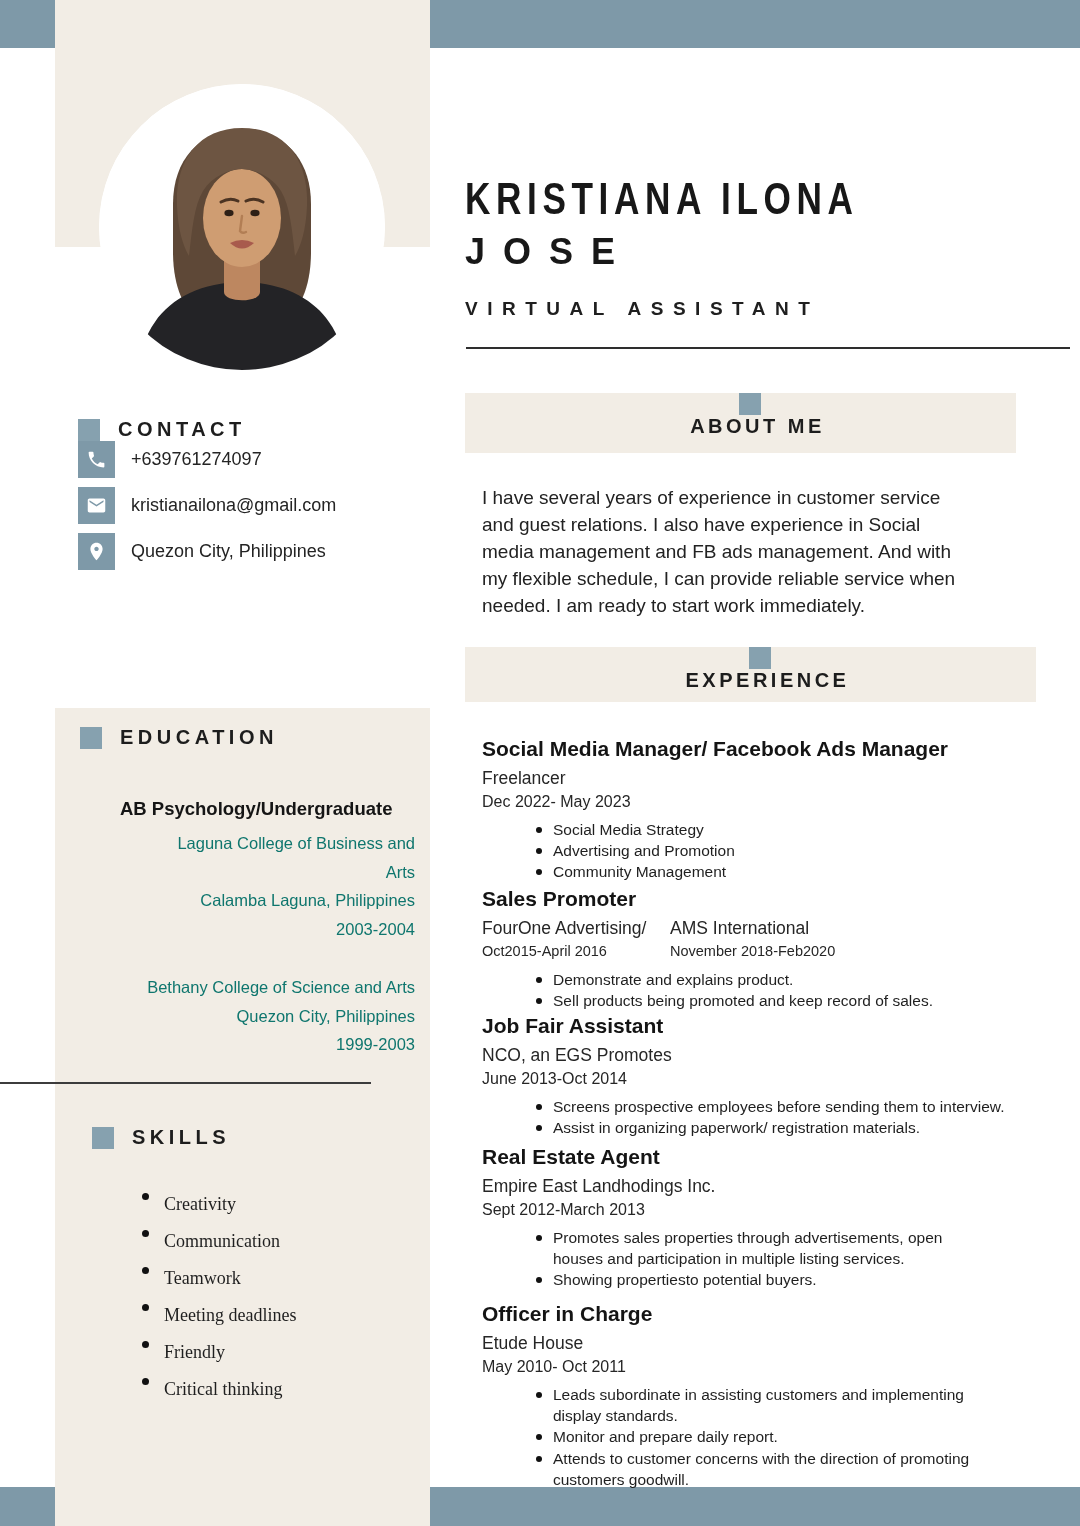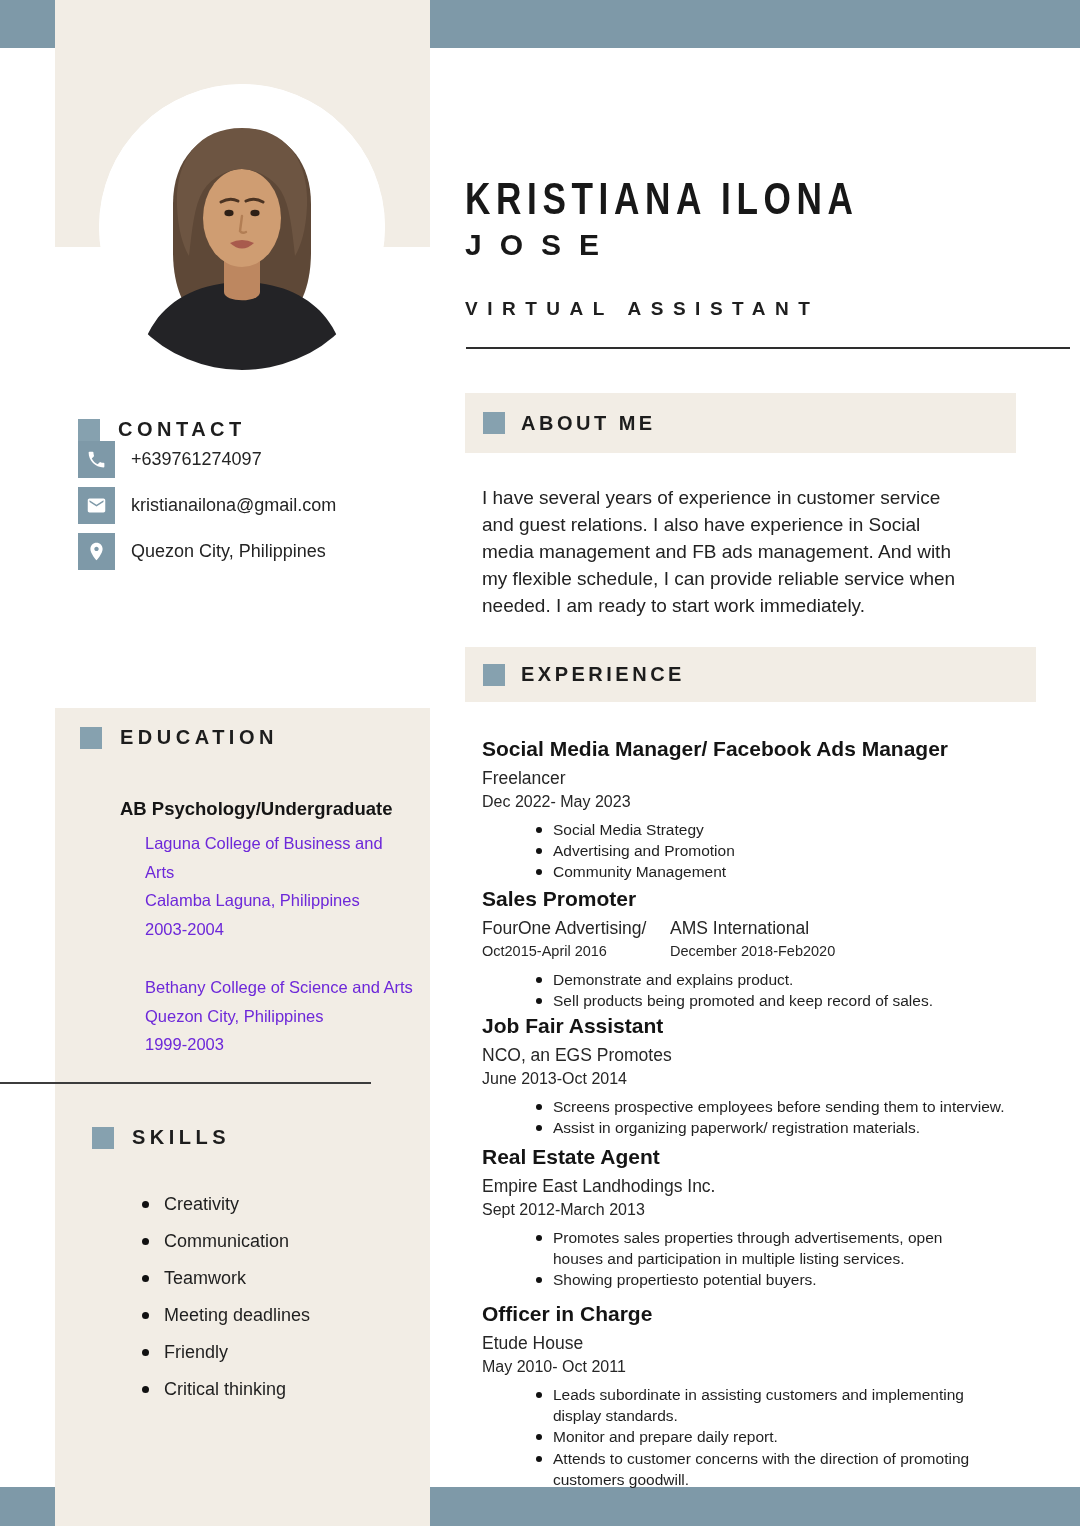--- a/index.html
+++ b/index.html
@@ -46,7 +46,7 @@
   .dot{width:7px;height:7px;border-radius:50%;background:#111;flex:0 0 7px;margin-right:15px;}
   
   .name1{position:absolute;left:465px;top:146px;font-size:44px;font-weight:600;letter-spacing:7px;line-height:1.1;color:#181818;white-space:nowrap;transform:scaleX(0.8);transform-origin:0 0;}
-  .name2{position:absolute;left:465px;top:208px;font-size:30px;font-weight:600;letter-spacing:18px;line-height:1.1;color:#181818;white-space:nowrap;}
+  .name2{position:absolute;left:465px;top:208px;font-size:36px;font-weight:600;letter-spacing:18px;line-height:1.1;color:#181818;white-space:nowrap;}
   .subtitle{position:absolute;left:465px;top:298px;font-size:19px;font-weight:600;letter-spacing:9.5px;color:#1f1f1f;white-space:nowrap;}
   .hline{position:absolute;left:466px;top:347px;width:604px;height:2px;background:#2e2e2e;}
   

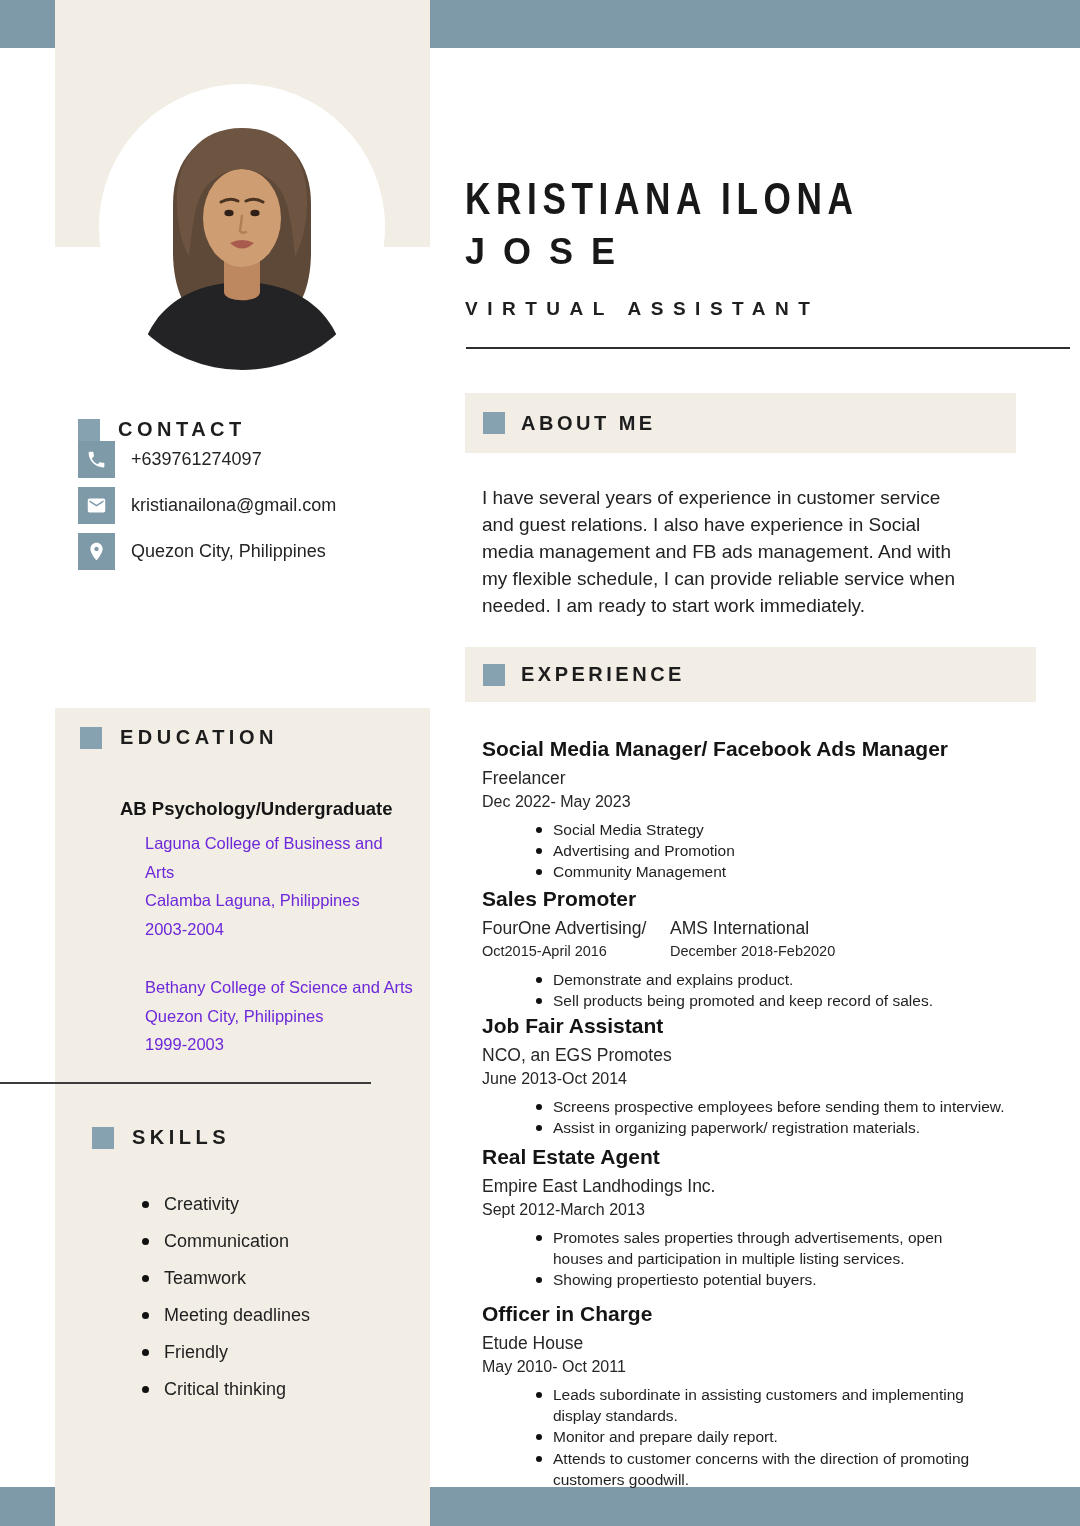--- a/index.html
+++ b/index.html
@@ -50,7 +50,7 @@
   .subtitle{position:absolute;left:465px;top:298px;font-size:19px;font-weight:600;letter-spacing:9.5px;color:#1f1f1f;white-space:nowrap;}
   .hline{position:absolute;left:466px;top:347px;width:604px;height:2px;background:#2e2e2e;}
   
-  .head-bar{position:absolute;background:#F2EDE5;display:flex;align-items:center;box-sizing:border-box;padding-left:18px;}
+  .head-bar{position:absolute;background:#F2EDE5;display:flex;align-items:center;box-sizing:border-box;padding-left:18px;flex-direction:column;}
   .about-bar{left:465px;top:393px;width:551px;height:60px;}
   .exp-bar{left:465px;top:647px;width:571px;height:55px;}
   .head-bar h2{margin:0 0 0 16px;font-size:20px;font-weight:700;letter-spacing:3.5px;color:#1d1d1d;}

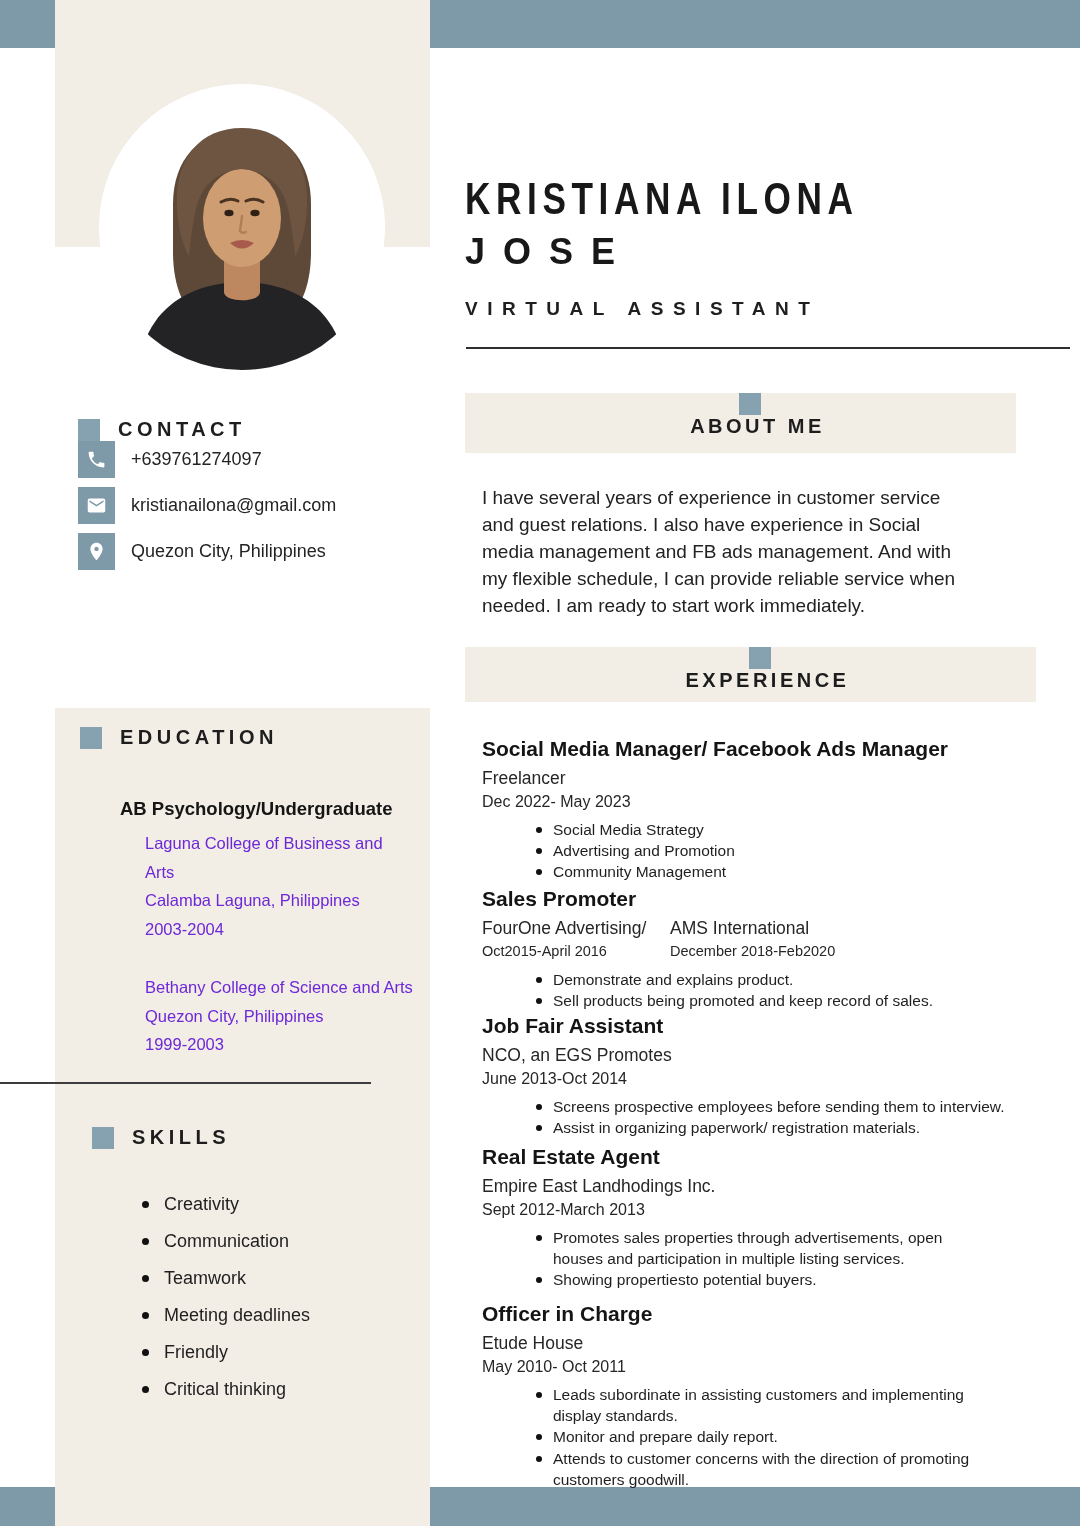--- a/index.html
+++ b/index.html
@@ -37,7 +37,7 @@
   .edu-entry.second{margin-top:30px;}
   .edu-degree{font-size:18.5px;font-weight:700;color:#151515;line-height:24px;}
   .edu-degree.small{font-size:16.5px;}
-  .edu-lines{margin-top:8px;margin-left:25px;font-size:16.5px;line-height:28.5px;color:#6d28d9;}
+  .edu-lines{margin-top:8px;margin-left:25px;font-size:16.5px;line-height:28.5px;color:#0f766e;text-align:right;}
   
   .skills-line{position:absolute;left:0;top:1082px;width:371px;height:2px;background:#3c3c3c;z-index:2;}
   .skills{position:absolute;left:92px;top:1126px;width:300px;z-index:2;}

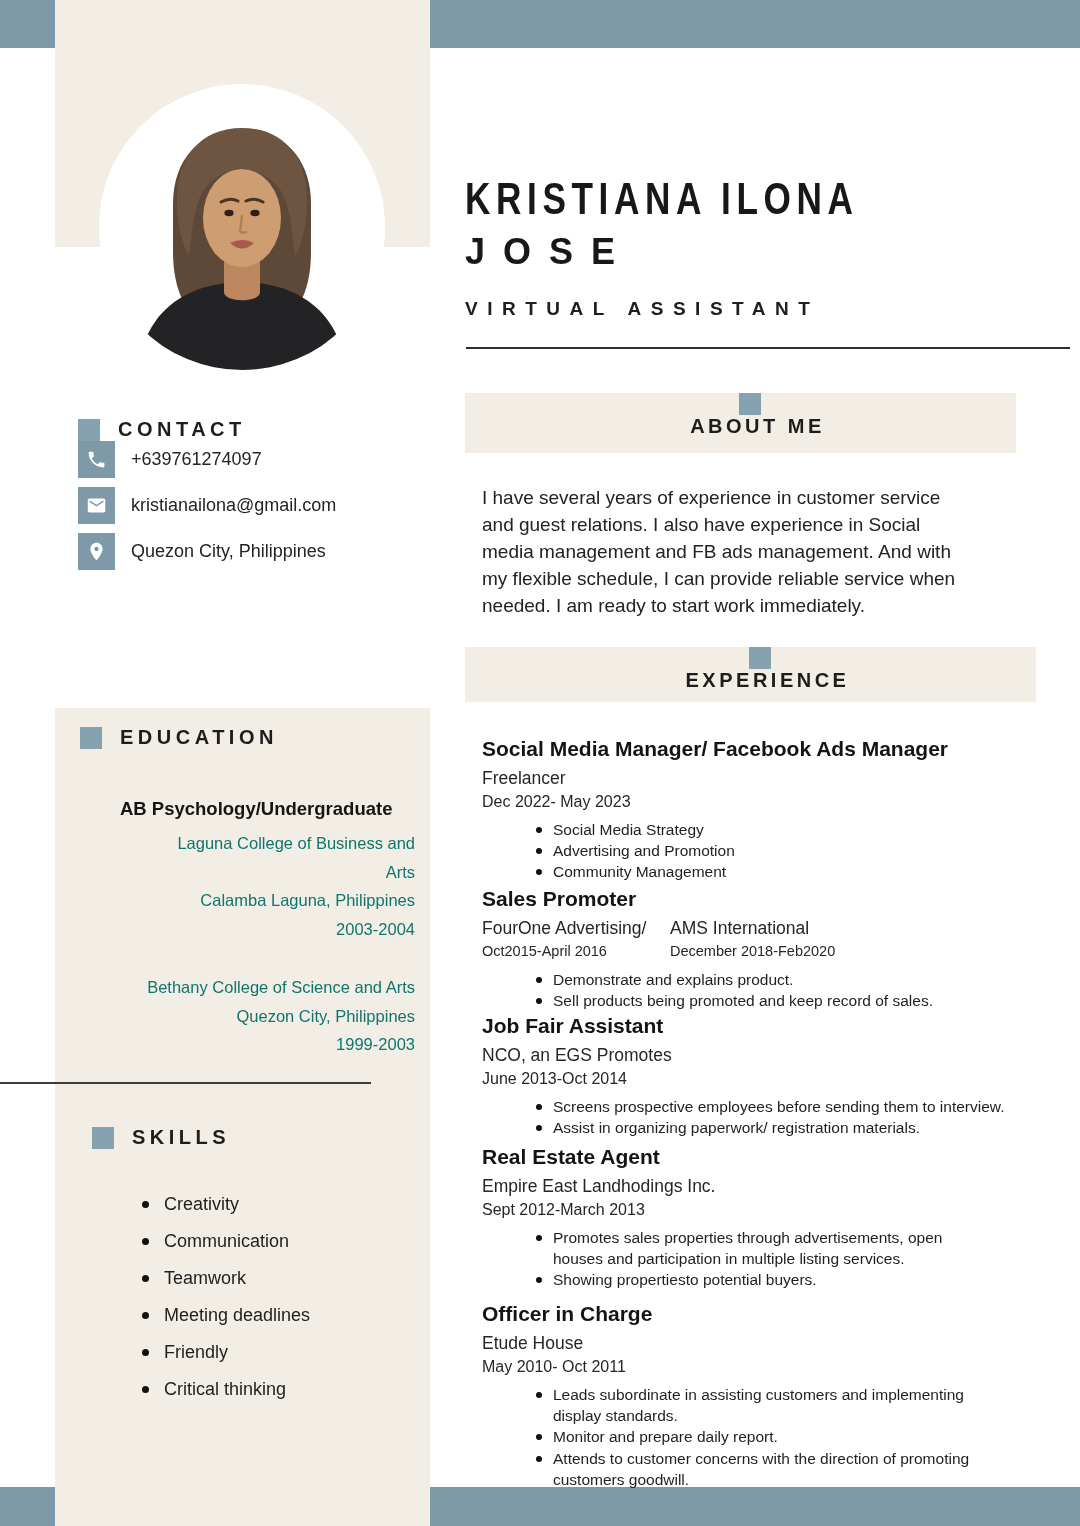--- a/index.html
+++ b/index.html
@@ -232,7 +232,7 @@
       </div>
       <div class="jcol">
         <div class="jcompany" style="margin-top:0">AMS International</div>
-        <div class="jdate">December 2018-Feb2020</div>
+        <div class="jdate">November 2018-Feb2020</div>
       </div>
     </div>
     <ul class="jbullets">

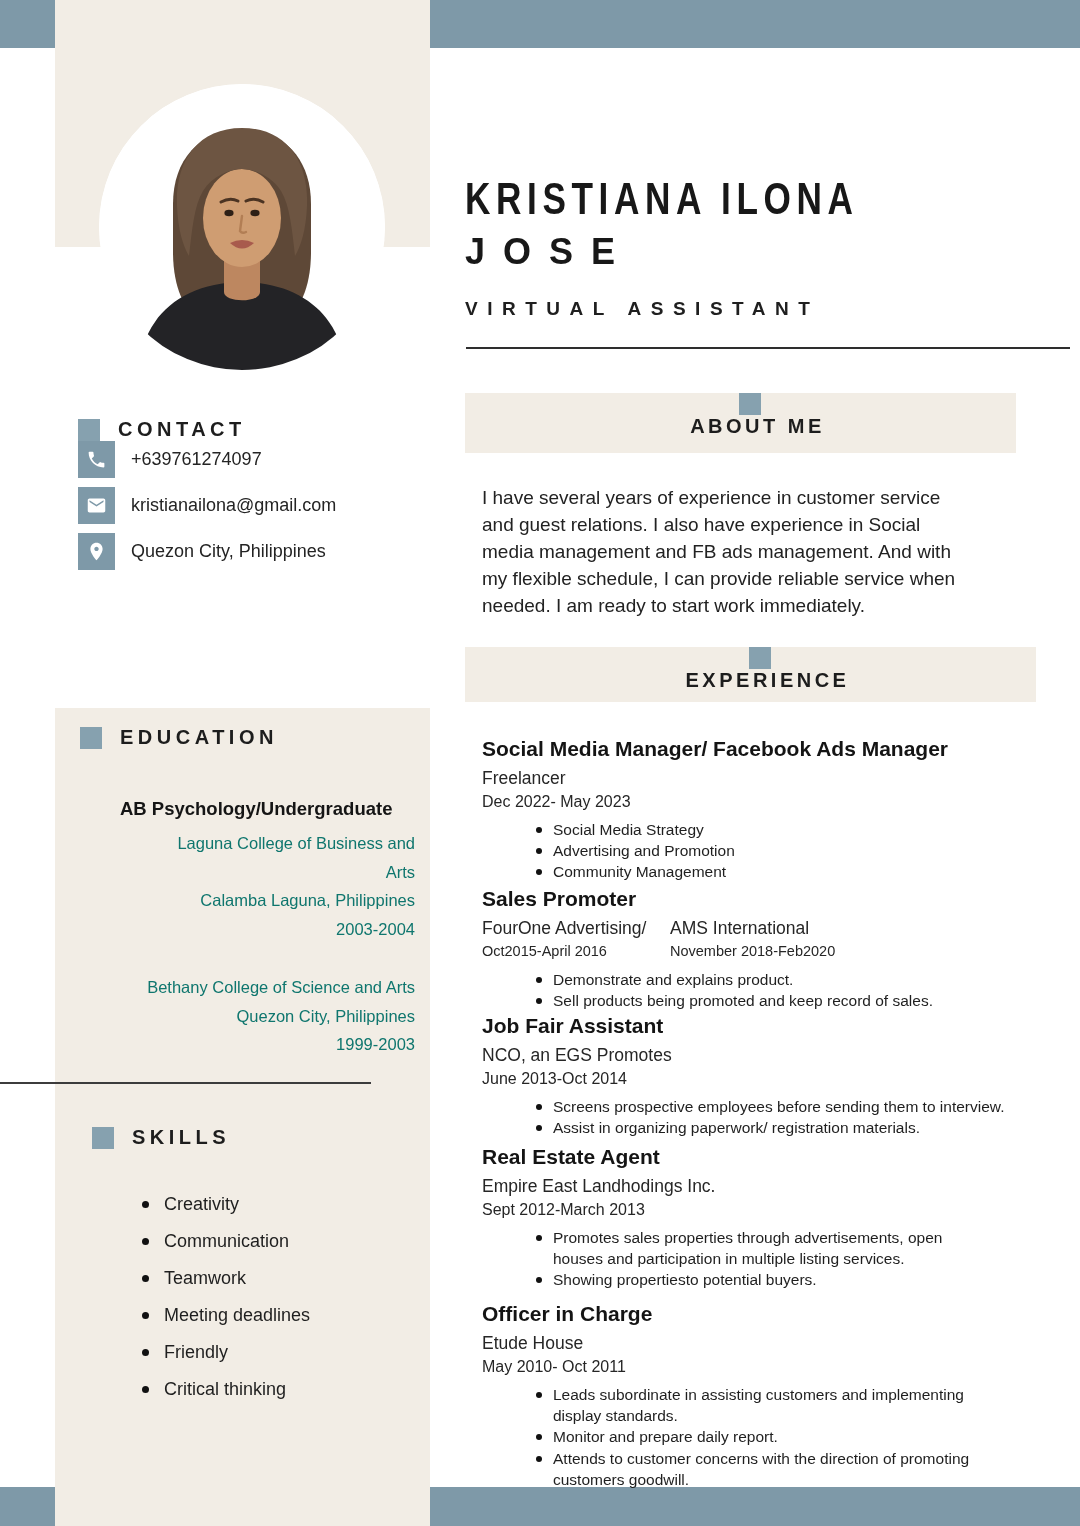--- a/index.html
+++ b/index.html
@@ -42,7 +42,7 @@
   .skills-line{position:absolute;left:0;top:1082px;width:371px;height:2px;background:#3c3c3c;z-index:2;}
   .skills{position:absolute;left:92px;top:1126px;width:300px;z-index:2;}
   .skills ul{list-style:none;margin:44px 0 0 50px;padding:0;}
-  .skills li{display:flex;align-items:center;font-size:18px;color:#1f1f1f;margin-bottom:15px;line-height:22px;}
+  .skills li{display:flex;align-items:flex-start;font-size:18px;color:#1f1f1f;margin-bottom:15px;line-height:22px;font-family:Liberation Serif, serif;}
   .dot{width:7px;height:7px;border-radius:50%;background:#111;flex:0 0 7px;margin-right:15px;}
   
   .name1{position:absolute;left:465px;top:146px;font-size:44px;font-weight:600;letter-spacing:7px;line-height:1.1;color:#181818;white-space:nowrap;transform:scaleX(0.8);transform-origin:0 0;}

